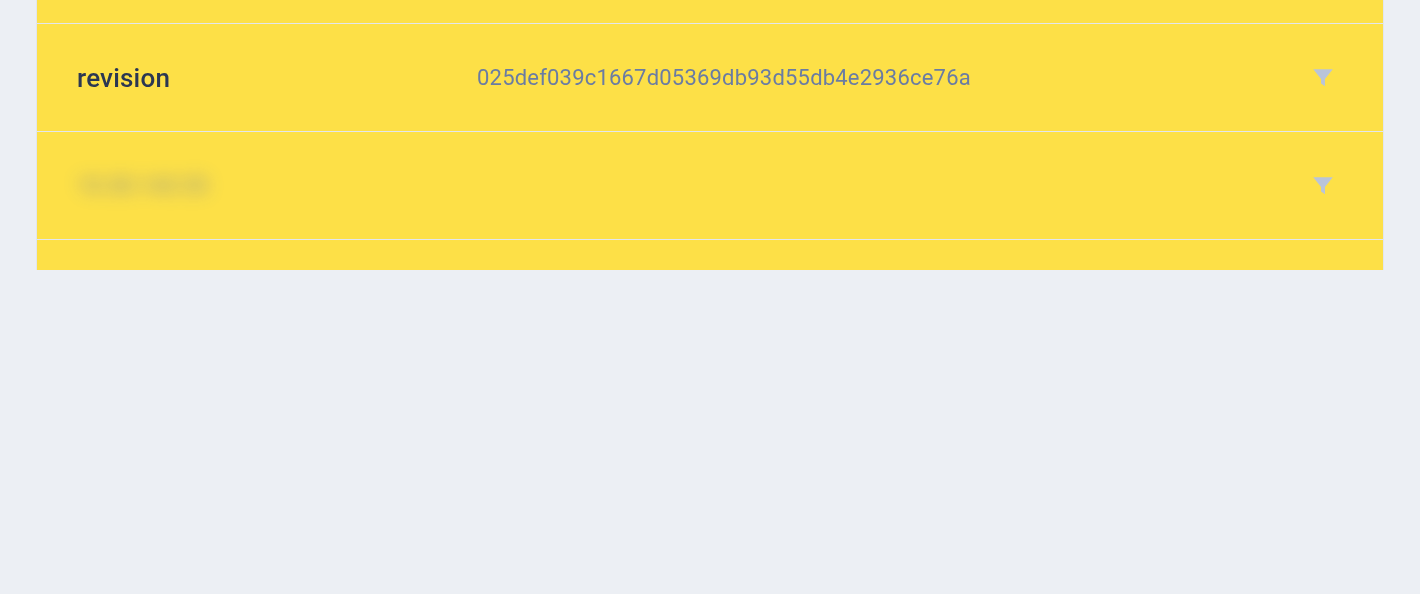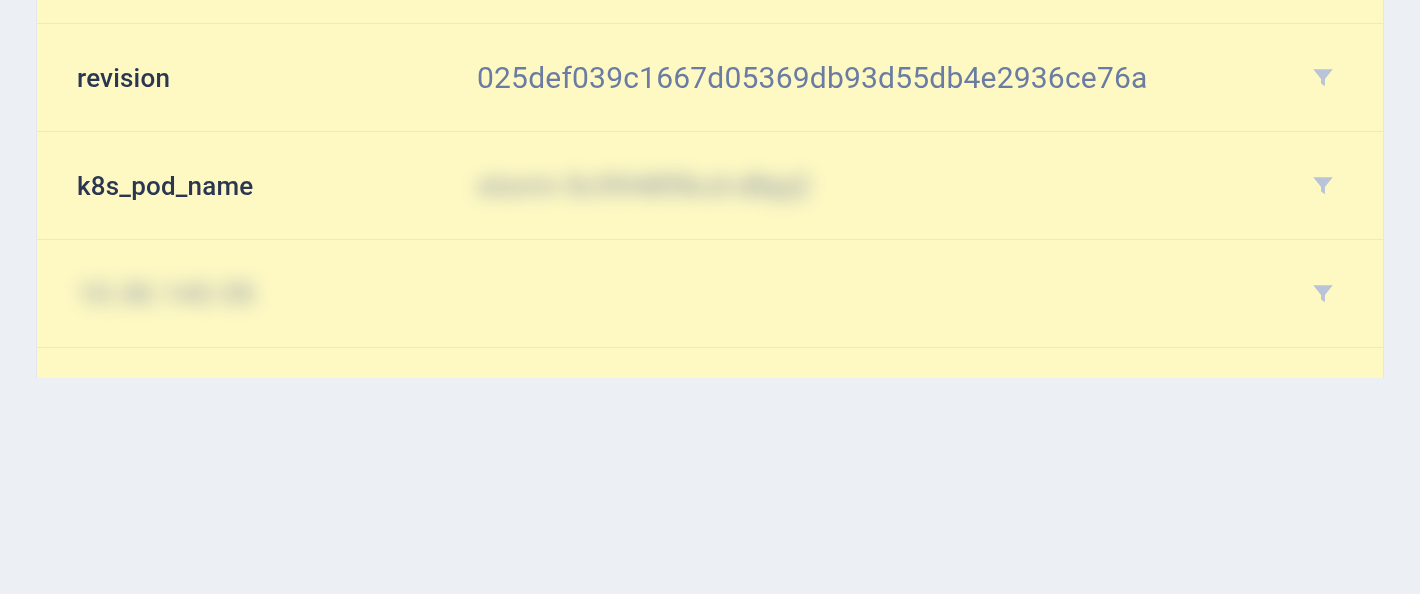--- a/index.html
+++ b/index.html
@@ -14,7 +14,7 @@
       padding: 0 36px;
     }
     .panel {
-      background: #fef9c3;
+      background: #fde047;
       border-left: 1px solid #e2e6ee;
       border-right: 1px solid #e2e6ee;
     }

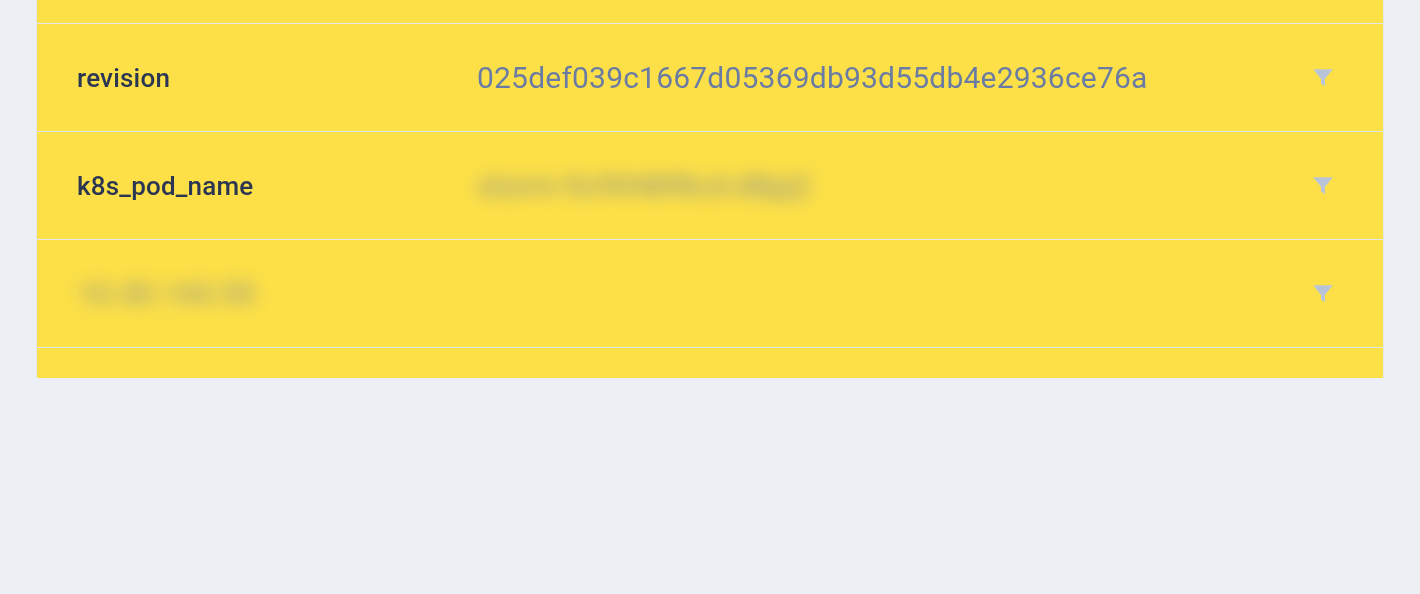--- a/index.html
+++ b/index.html
@@ -43,7 +43,7 @@
     .val {
       flex: 1 1 auto;
       color: #6a7ca3;
-      font-size: 30px;
+      font-size: 22px;
       font-weight: 400;
       letter-spacing: 0.2px;
       white-space: nowrap;

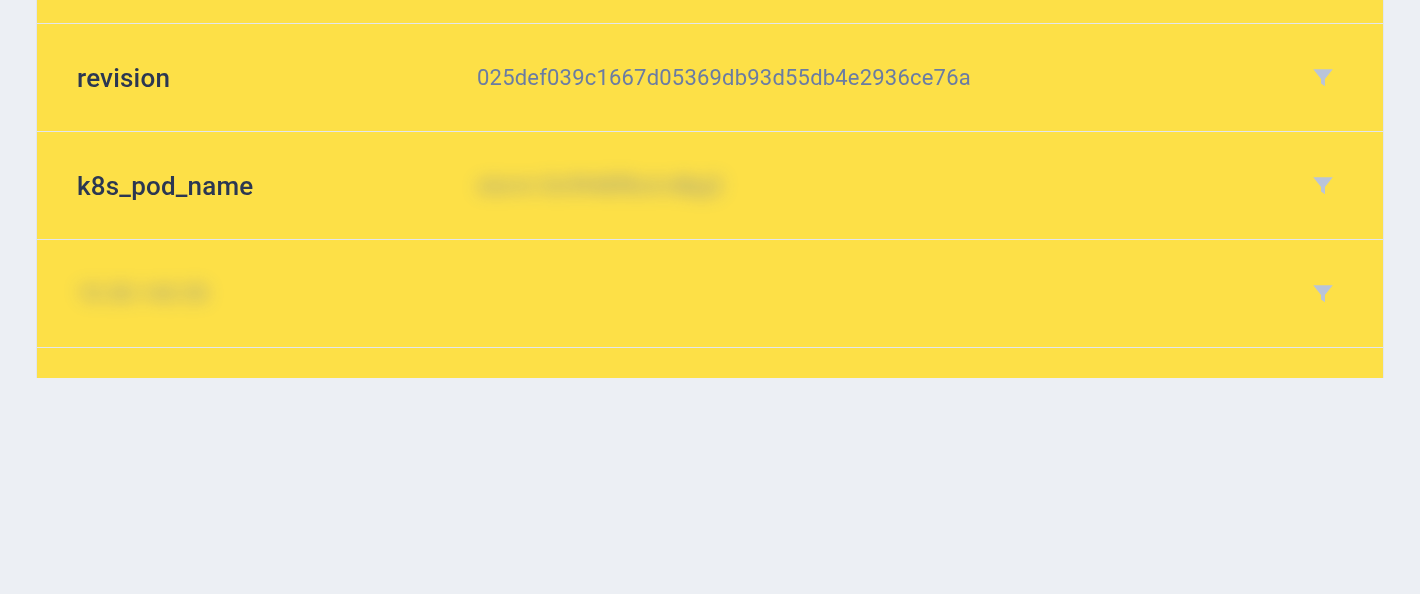--- a/index.html
+++ b/index.html
@@ -90,17 +90,6 @@
     </div>
   </div>
 
-  <div class="row">
-    <div class="key">k8s_pod_name</div>
-    <div class="val blurred">storm-5c9948f8cd-d8pj2</div>
-    <div class="filter-btn">
-      <span>
-        <svg viewBox="0 0 24 24" fill="currentColor">
-            <path d="M3 4h18l-7.2 9v6.5L10.2 17v-4L3 4z"></path>
-          </svg>
-      </span>
-    </div>
-  </div>
 
 
 

